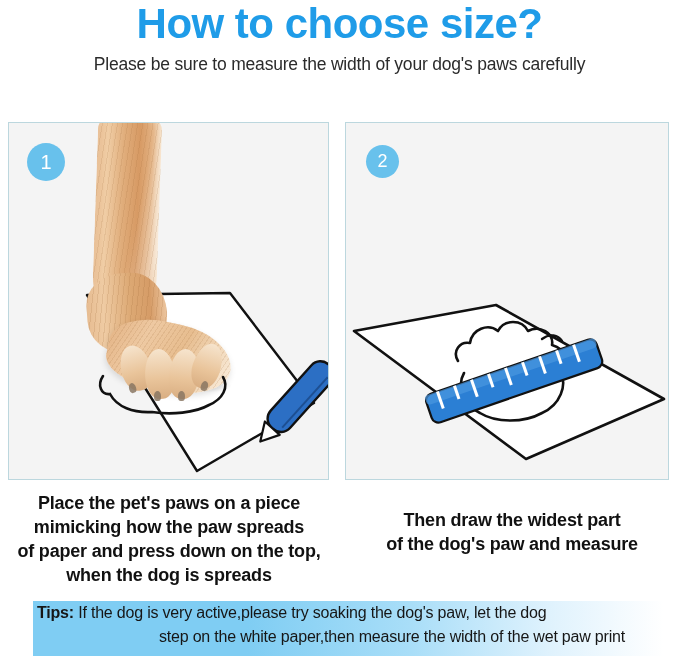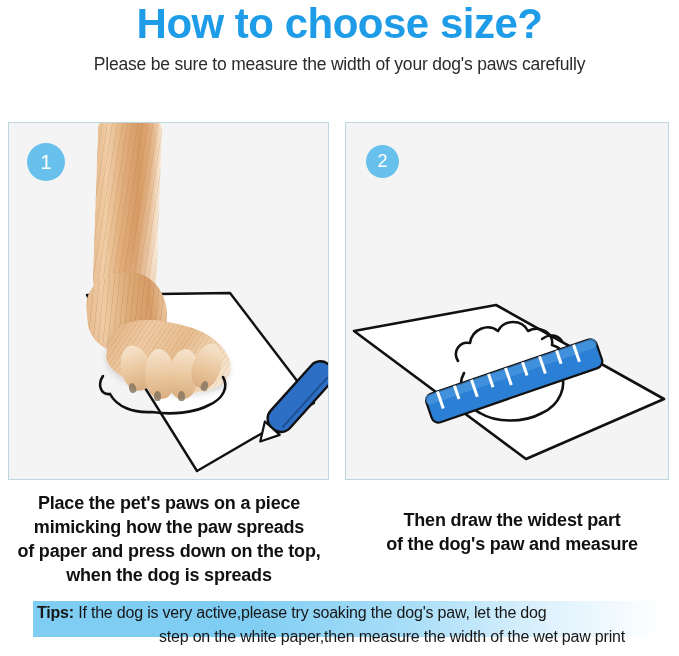--- a/index.html
+++ b/index.html
@@ -154,7 +154,7 @@
 
   
   .tips{
-    position:absolute;left:33px;top:601px;width:630px;height:36px;
+    position:absolute;left:33px;top:601px;width:630px;height:56px;
     background:linear-gradient(90deg,#7fcdf3 0%,#7fcdf3 34%,#a9def8 60%,#dff2fd 82%,#ffffff 100%);
     color:#161616;
     font-size:16px;

